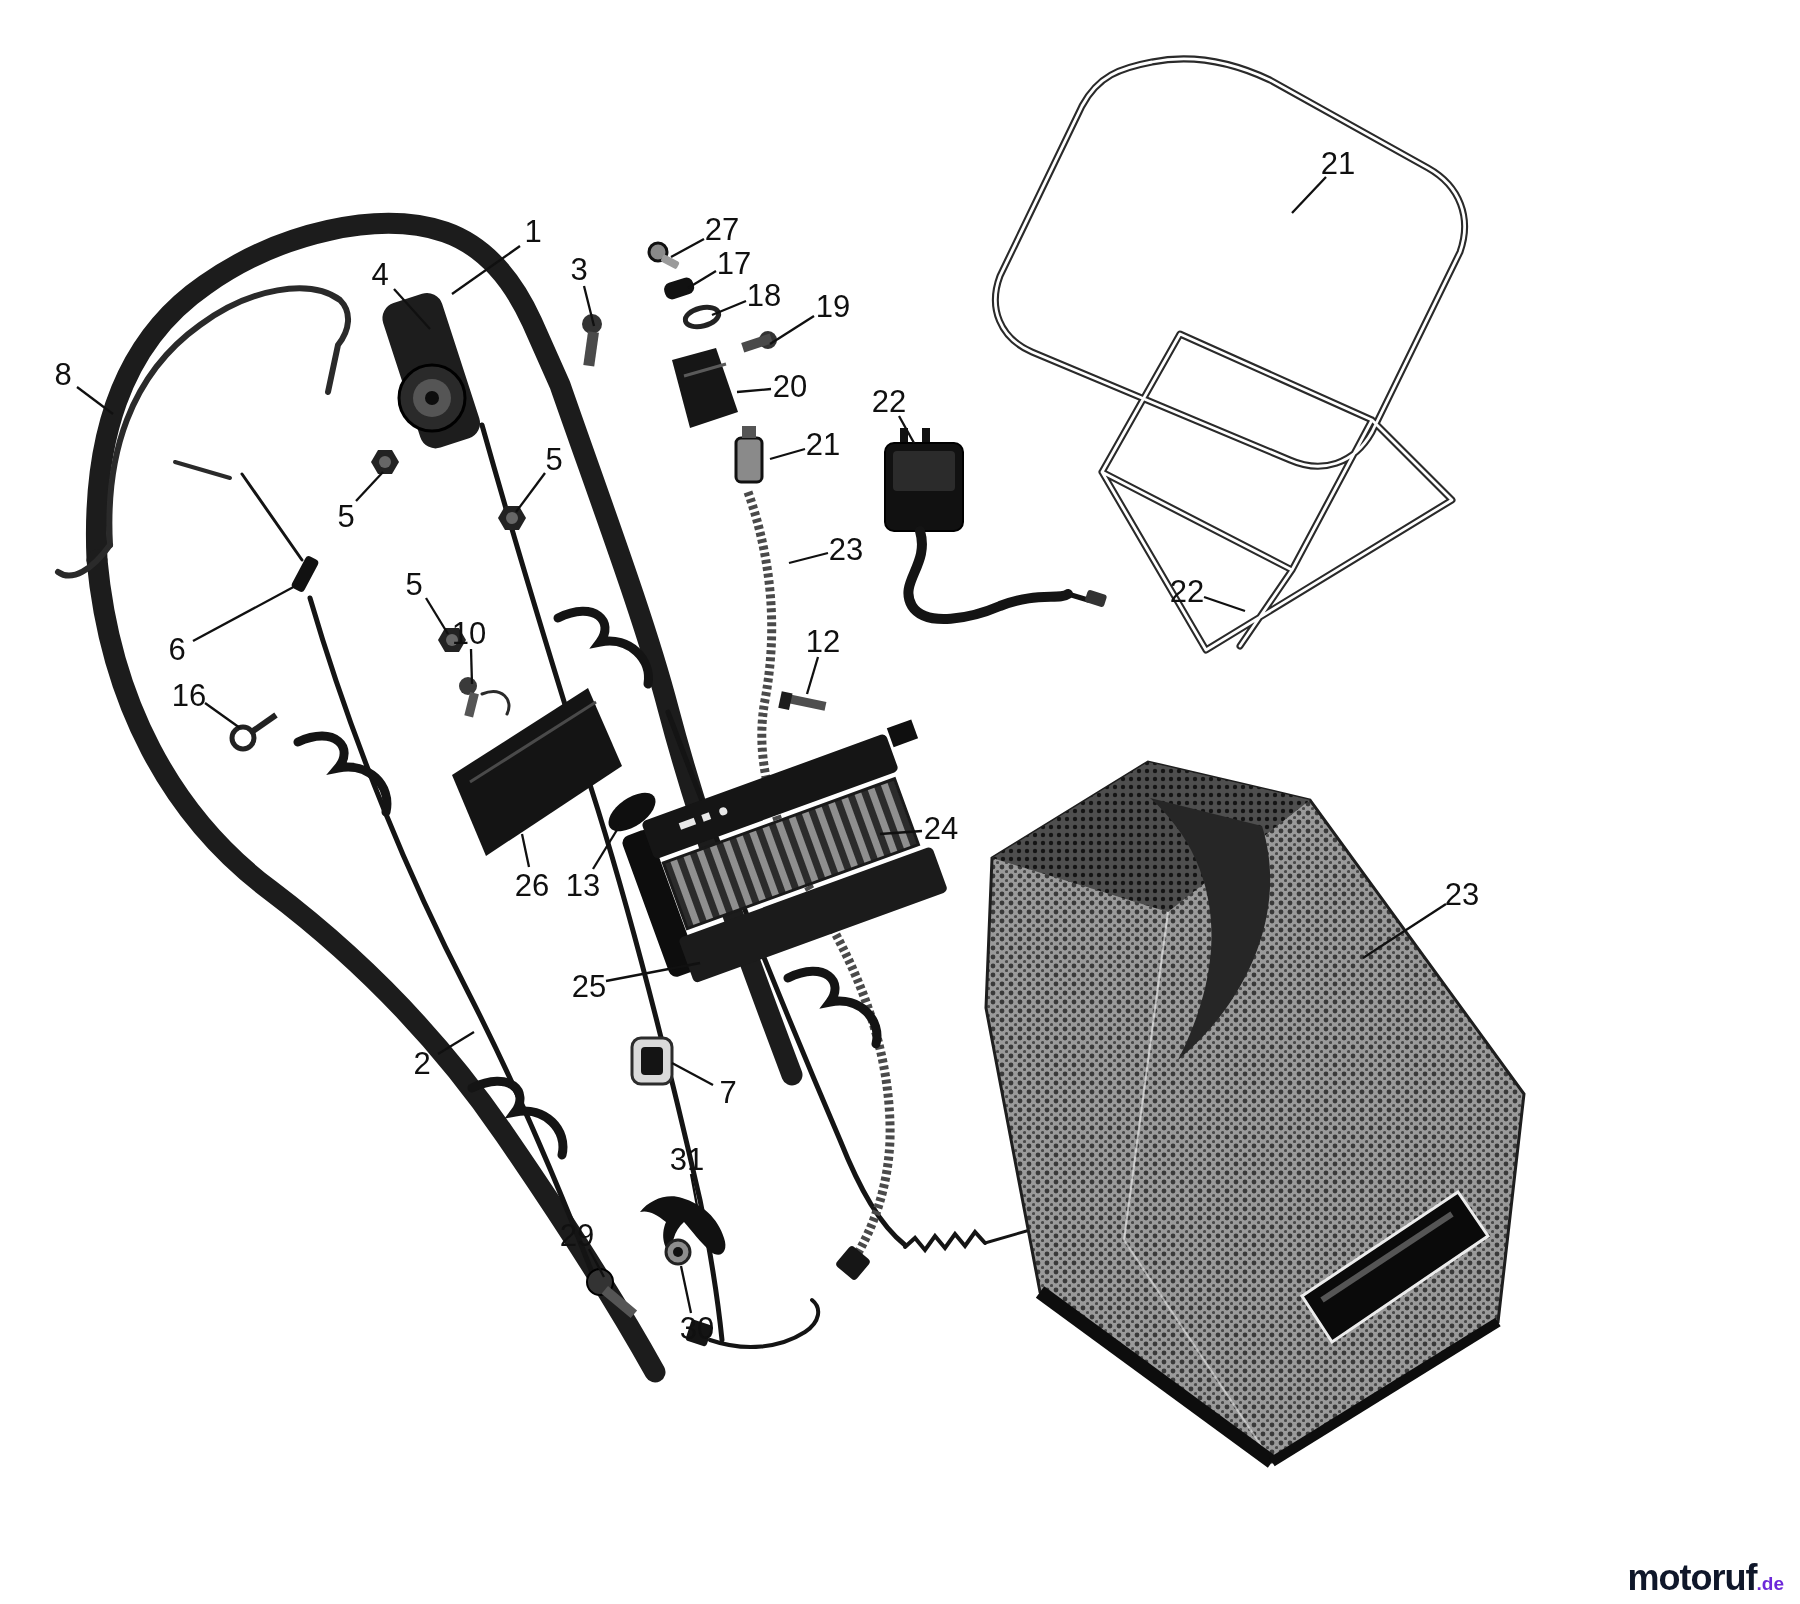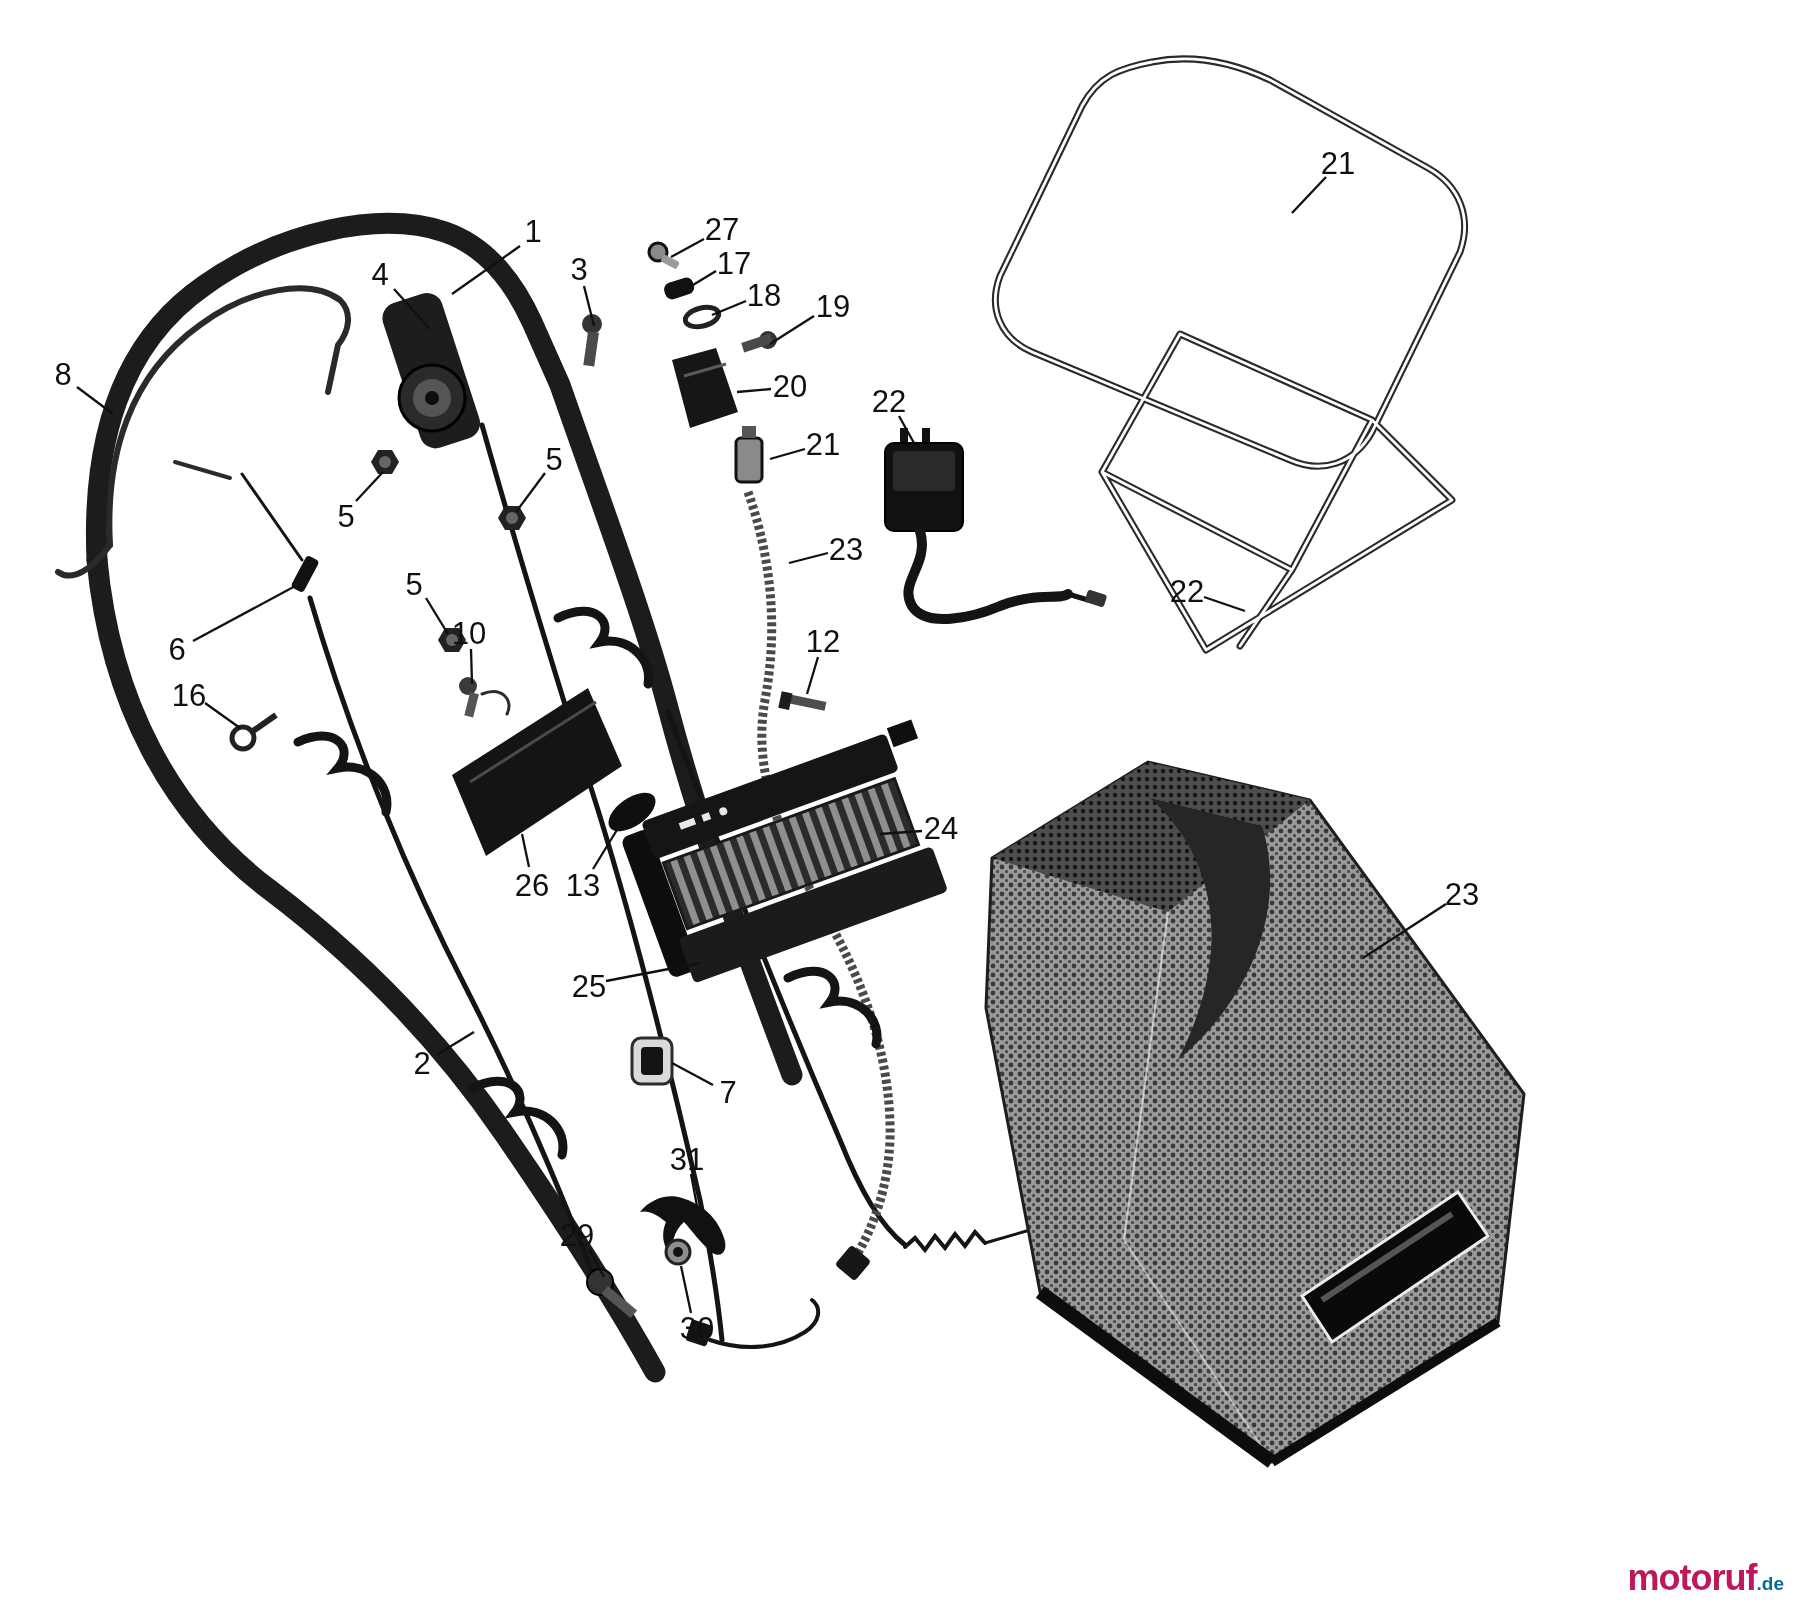--- a/index.html
+++ b/index.html
@@ -238,7 +238,7 @@
   </svg>
 
   <div class="watermark">
-    <span style="color: #be185d; margin-top: 36px;">motoruf</span><span class="tld" style="color: #0369a1;">.de</span>
+    <span style="color: #0f172a; margin-top: 36px;">motoruf</span><span class="tld" style="color: #0369a1;">.de</span>
   </div>
 </div>
 

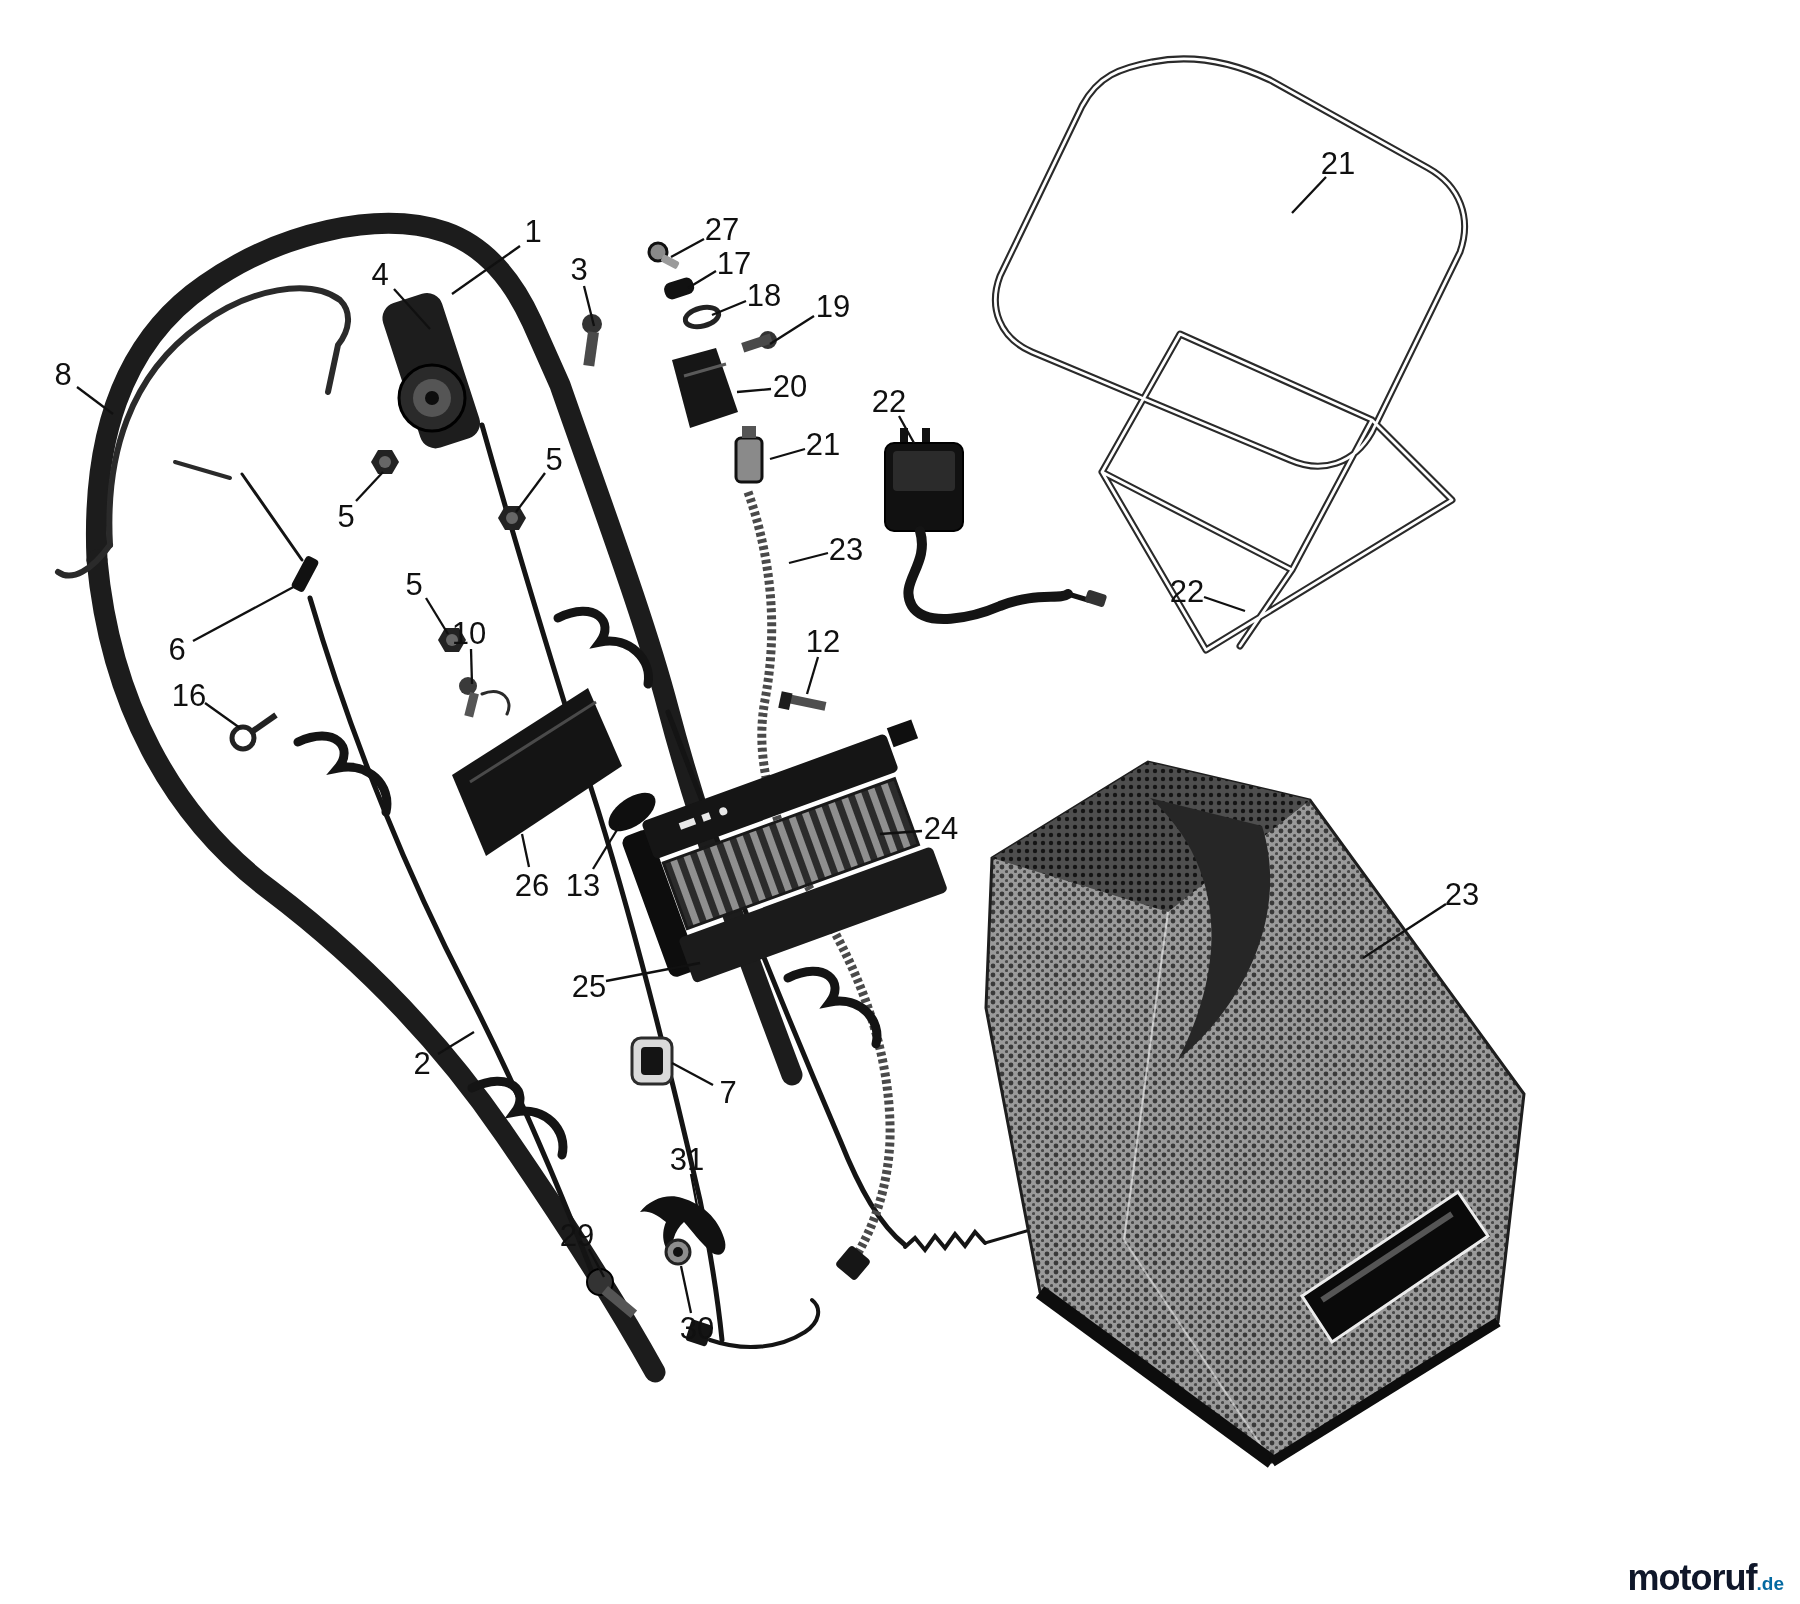--- a/index.html
+++ b/index.html
@@ -238,7 +238,7 @@
   </svg>
 
   <div class="watermark">
-    <span style="color: #0f172a; margin-top: 36px;">motoruf</span><span class="tld" style="color: #0369a1;">.de</span>
+    <span style="color: #0f172a; margin-top: 36px;">motoruf</span><span class="tld" style="color: #6d28d9;">.de</span>
   </div>
 </div>
 

